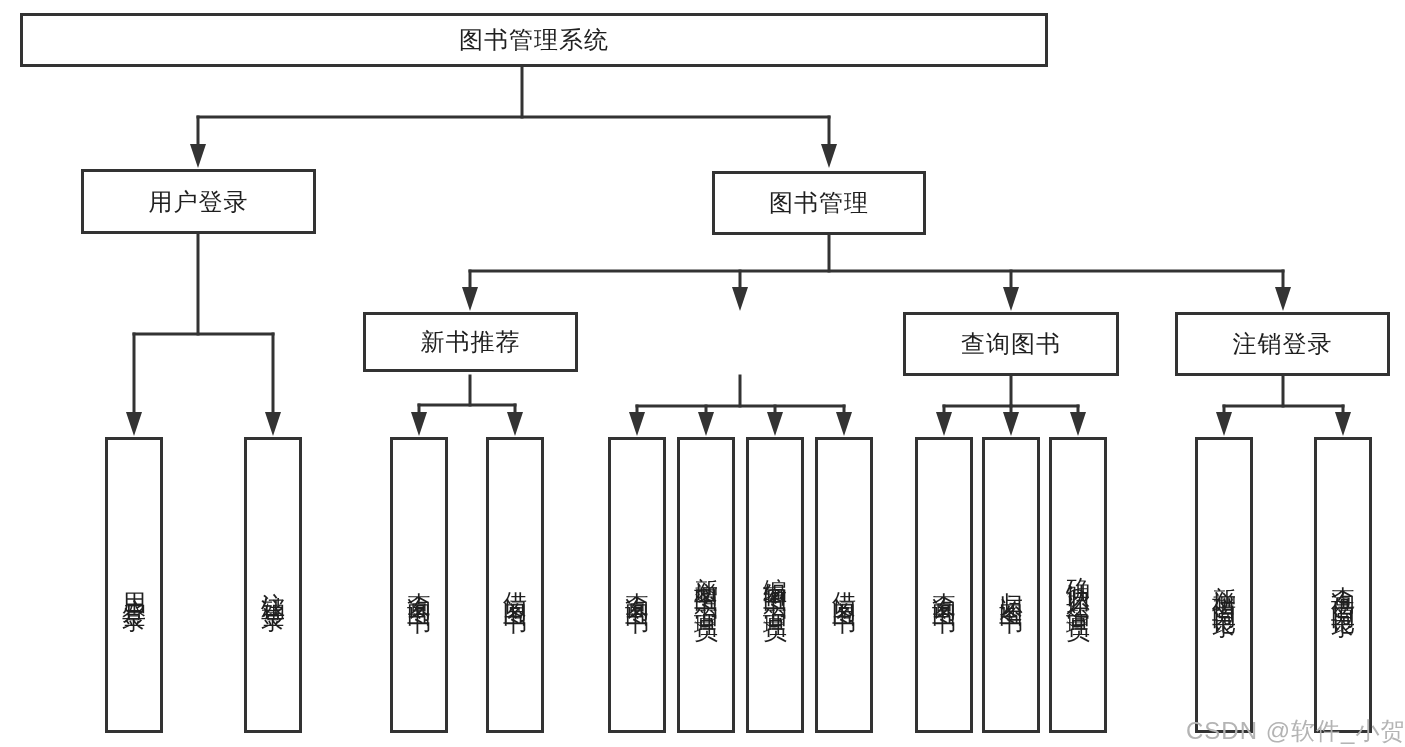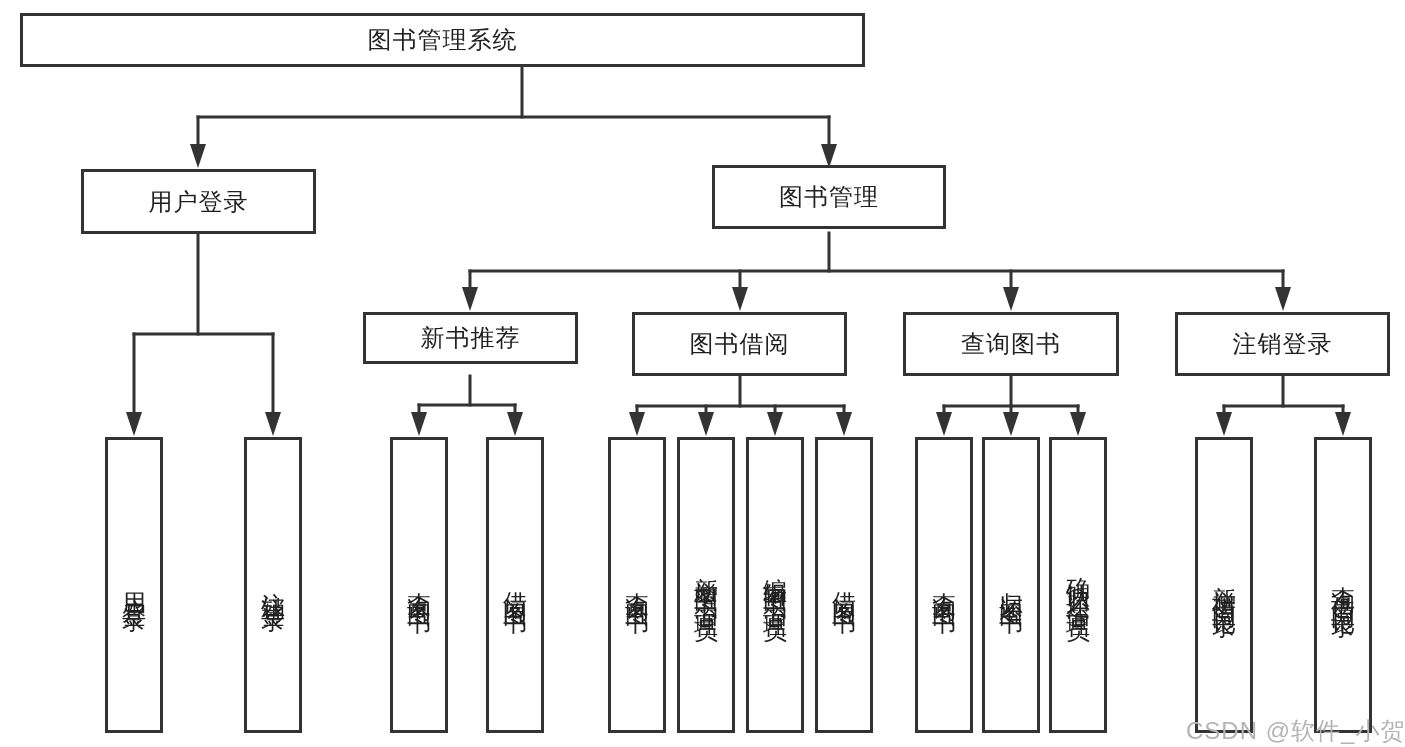--- a/index.html
+++ b/index.html
@@ -100,7 +100,7 @@
       <polygon points="1335,412 1351,412 1343,436" fill="#333333"></polygon>
     </svg>
 
-  <div class="box h" style="left:20px;top:13px;width:845px;height:54px">图书管理系统</div>
+  <div class="box h" style="left:20px;top:13px;width:1028px;height:54px">图书管理系统</div>
 
   <div class="box h" style="left:81px;top:169px;width:235px;height:65px">用户登录</div>
   <div class="box h" style="left:712px;top:165px;width:234px;height:64px">图书管理</div>

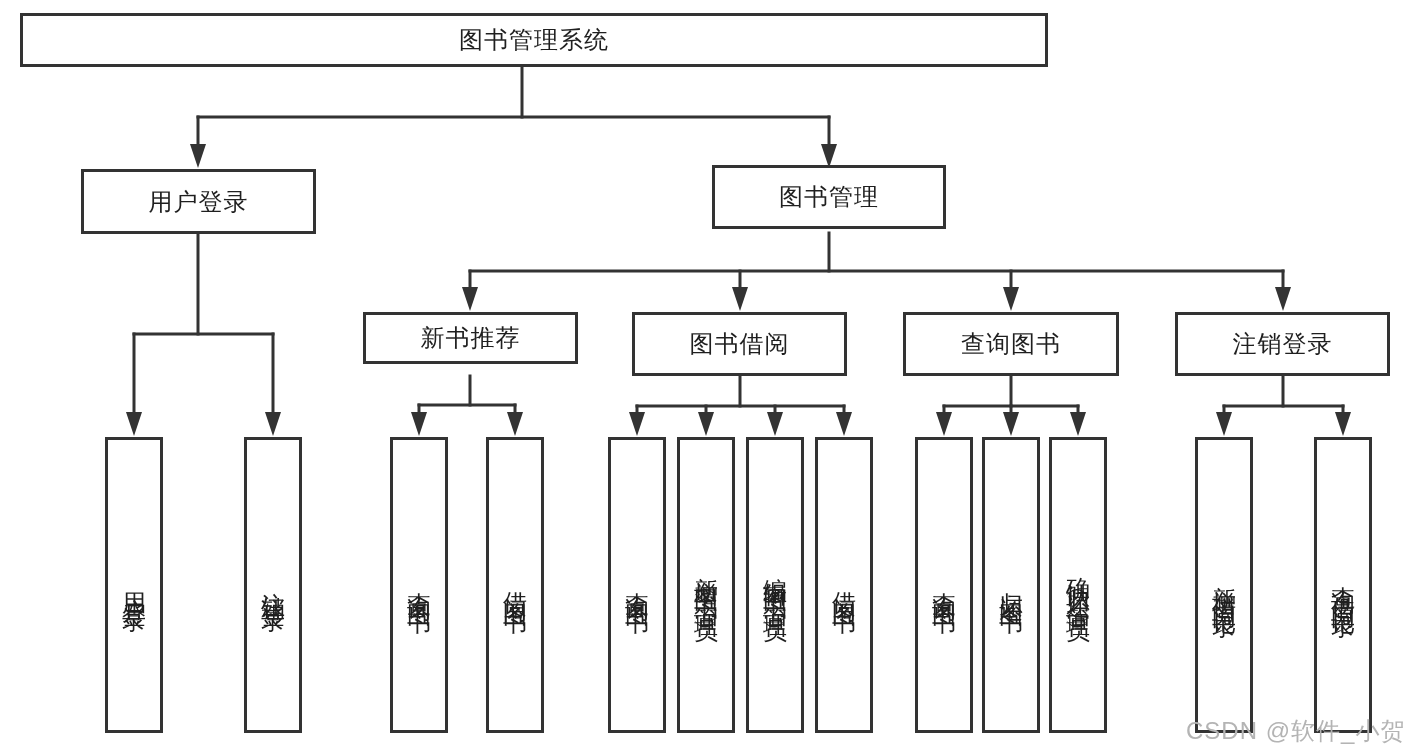--- a/index.html
+++ b/index.html
@@ -103,7 +103,7 @@
   <div class="box h" style="left:20px;top:13px;width:1028px;height:54px">图书管理系统</div>
 
   <div class="box h" style="left:81px;top:169px;width:235px;height:65px">用户登录</div>
-  <div class="box h" style="left:712px;top:165px;width:234px;height:64px">图书管理</div>
+  <div class="box h" style="left:712px;top:171px;width:214px;height:64px">图书管理</div>
 
   <div class="box h" style="left:363px;top:312px;width:215px;height:52px">新书推荐</div>
   <div class="box h" style="left:632px;top:312px;width:215px;height:64px">图书借阅</div>

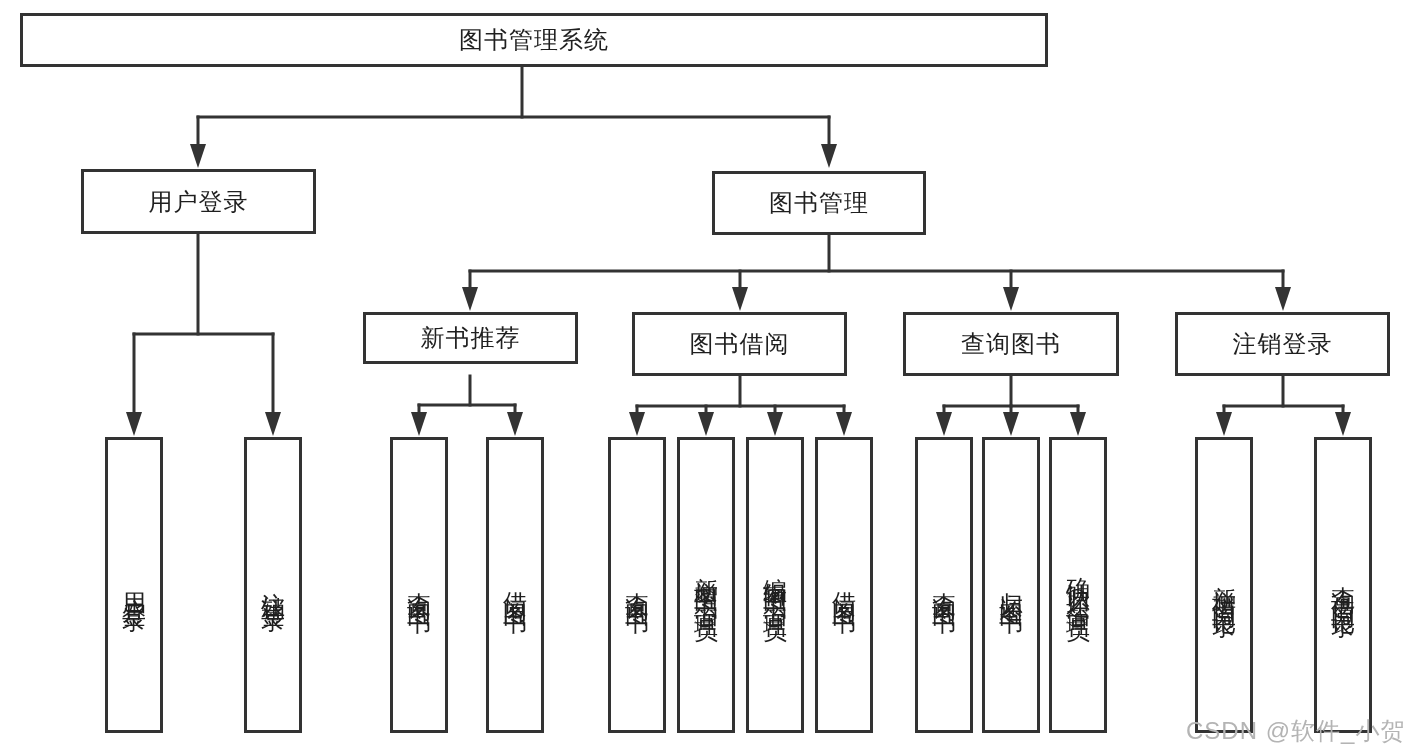--- a/index.html
+++ b/index.html
@@ -105,7 +105,7 @@
   <div class="box h" style="left:81px;top:169px;width:235px;height:65px">用户登录</div>
   <div class="box h" style="left:712px;top:171px;width:214px;height:64px">图书管理</div>
 
-  <div class="box h" style="left:363px;top:312px;width:215px;height:52px">新书推荐</div>
+  <div class="box h" style="left:363px;top:312px;width:215px;height:60px">新书推荐</div>
   <div class="box h" style="left:632px;top:312px;width:215px;height:64px">图书借阅</div>
   <div class="box h" style="left:903px;top:312px;width:216px;height:64px">查询图书</div>
   <div class="box h" style="left:1175px;top:312px;width:215px;height:64px">注销登录</div>

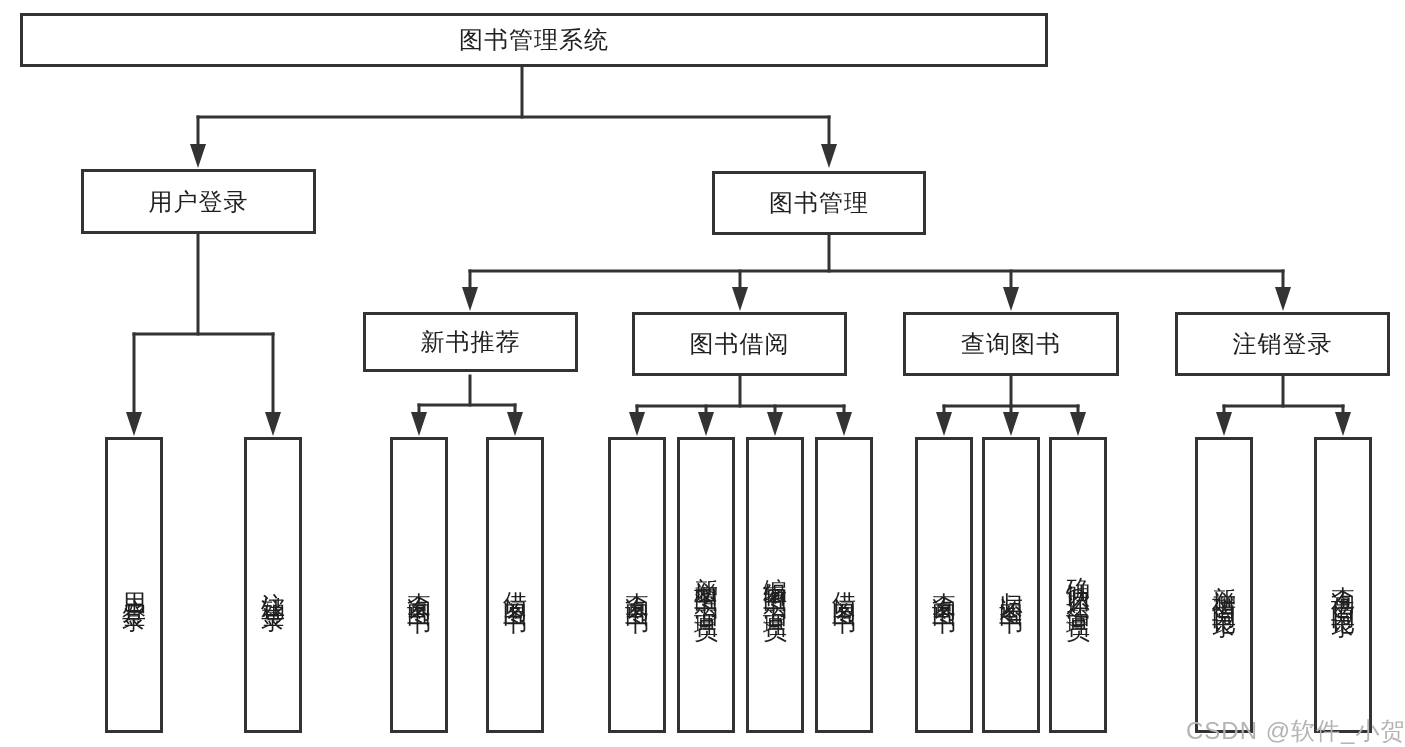--- a/index.html
+++ b/index.html
@@ -106,7 +106,6 @@
   <div class="box h" style="left:712px;top:171px;width:214px;height:64px">图书管理</div>
 
   <div class="box h" style="left:363px;top:312px;width:215px;height:60px">新书推荐</div>
-  <div class="box h" style="left:632px;top:312px;width:215px;height:64px">图书借阅</div>
   <div class="box h" style="left:903px;top:312px;width:216px;height:64px">查询图书</div>
   <div class="box h" style="left:1175px;top:312px;width:215px;height:64px">注销登录</div>
 

